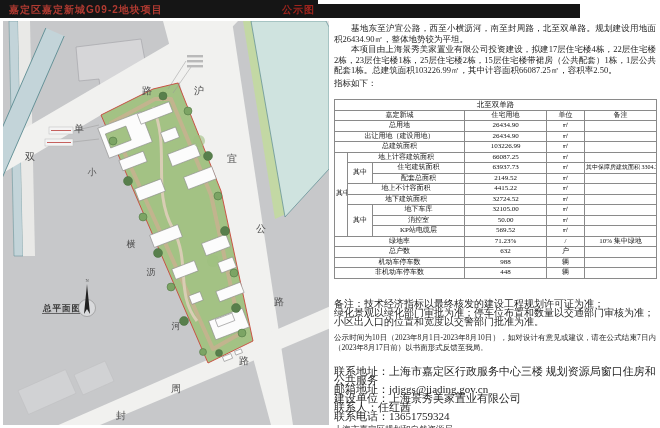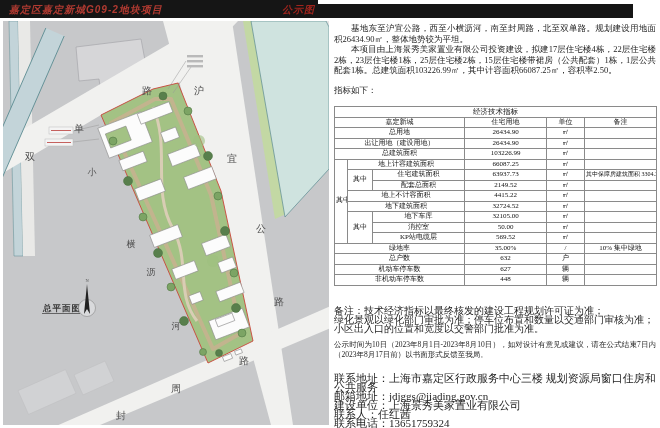--- a/index.html
+++ b/index.html
@@ -6,7 +6,7 @@
   .stage{position:relative;width:660px;height:428px;background:#ffffff;overflow:hidden;
          font-family:"Liberation Serif","DejaVu Serif",serif;}
   
-  .hdr{position:absolute;left:0;top:0;width:633px;height:18px;background:#151515;font-style:italic;}
+  .hdr{position:absolute;left:0;top:0;width:580px;height:18px;background:#151515;}
   .hdr-title{position:absolute;left:9px;top:3px;font-size:10px;font-weight:bold;letter-spacing:1px;
              color:#b03a31;font-family:"Liberation Sans","DejaVu Sans",sans-serif;}
   .hdr-badge{position:absolute;left:282px;top:3px;font-size:10px;font-weight:bold;letter-spacing:1px;

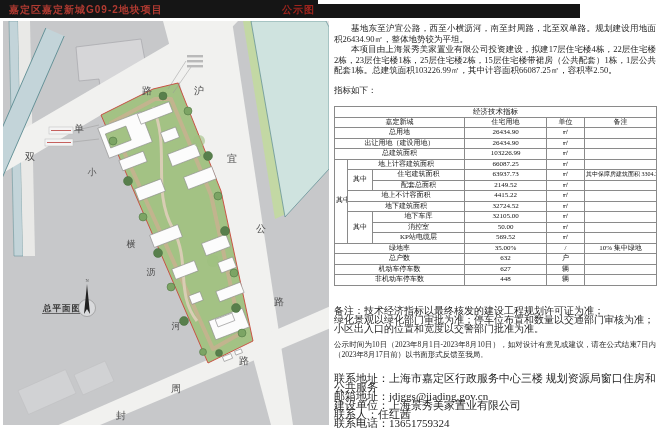--- a/index.html
+++ b/index.html
@@ -17,7 +17,7 @@
   
   .panel{position:absolute;left:334px;top:23px;width:322px;color:#1d1d1d;}
   .panel p.intro{margin:0;font-size:8.5px;line-height:10.5px;text-indent:2em;text-align:justify;}
-  .leadin{margin-top:9px;font-size:8.5px;}
+  .leadin{margin-top:2px;font-size:8.5px;}
   table.ind{border-collapse:collapse;table-layout:fixed;width:322px;margin-top:9px;
             font-size:7px;color:#111;}
   table.ind td{border:1px solid #8a8a8a;padding:0 1px;text-align:center;line-height:9.5px;

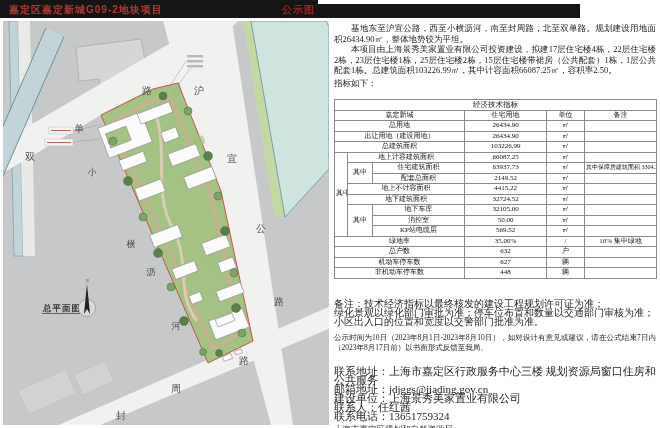--- a/index.html
+++ b/index.html
@@ -178,7 +178,7 @@
       </colgroup>
       <tbody>
           <tr class="t-title">
-            <td colspan="6">经济技术指标</td>
+            <td colspan="6">北至双单路</td>
           </tr>
       <tr>
         <td colspan="3">嘉定新城</td>

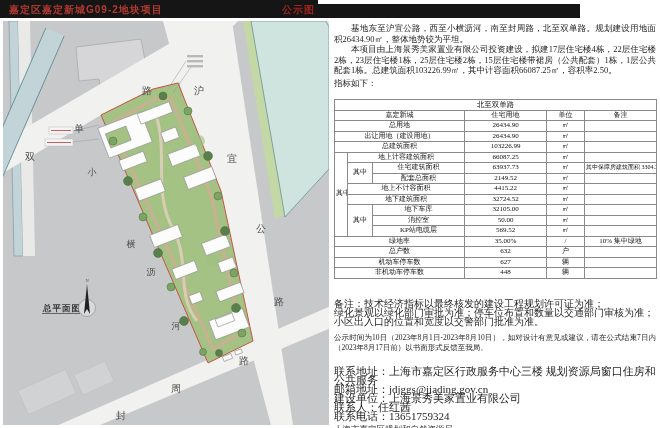--- a/index.html
+++ b/index.html
@@ -257,7 +257,7 @@
       </tr>
       <tr>
         <td colspan="3">绿地率</td>
-        <td>35.00%</td>
+        <td>71.23%</td>
         <td>/</td>
         <td>10% 集中绿地</td>
       </tr>

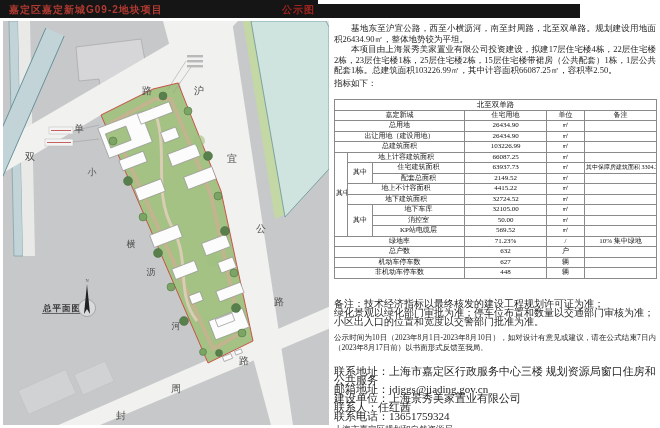--- a/index.html
+++ b/index.html
@@ -269,7 +269,7 @@
       </tr>
       <tr>
         <td colspan="3">机动车停车数</td>
-        <td>627</td>
+        <td>988</td>
         <td>辆</td>
         <td></td>
       </tr>

